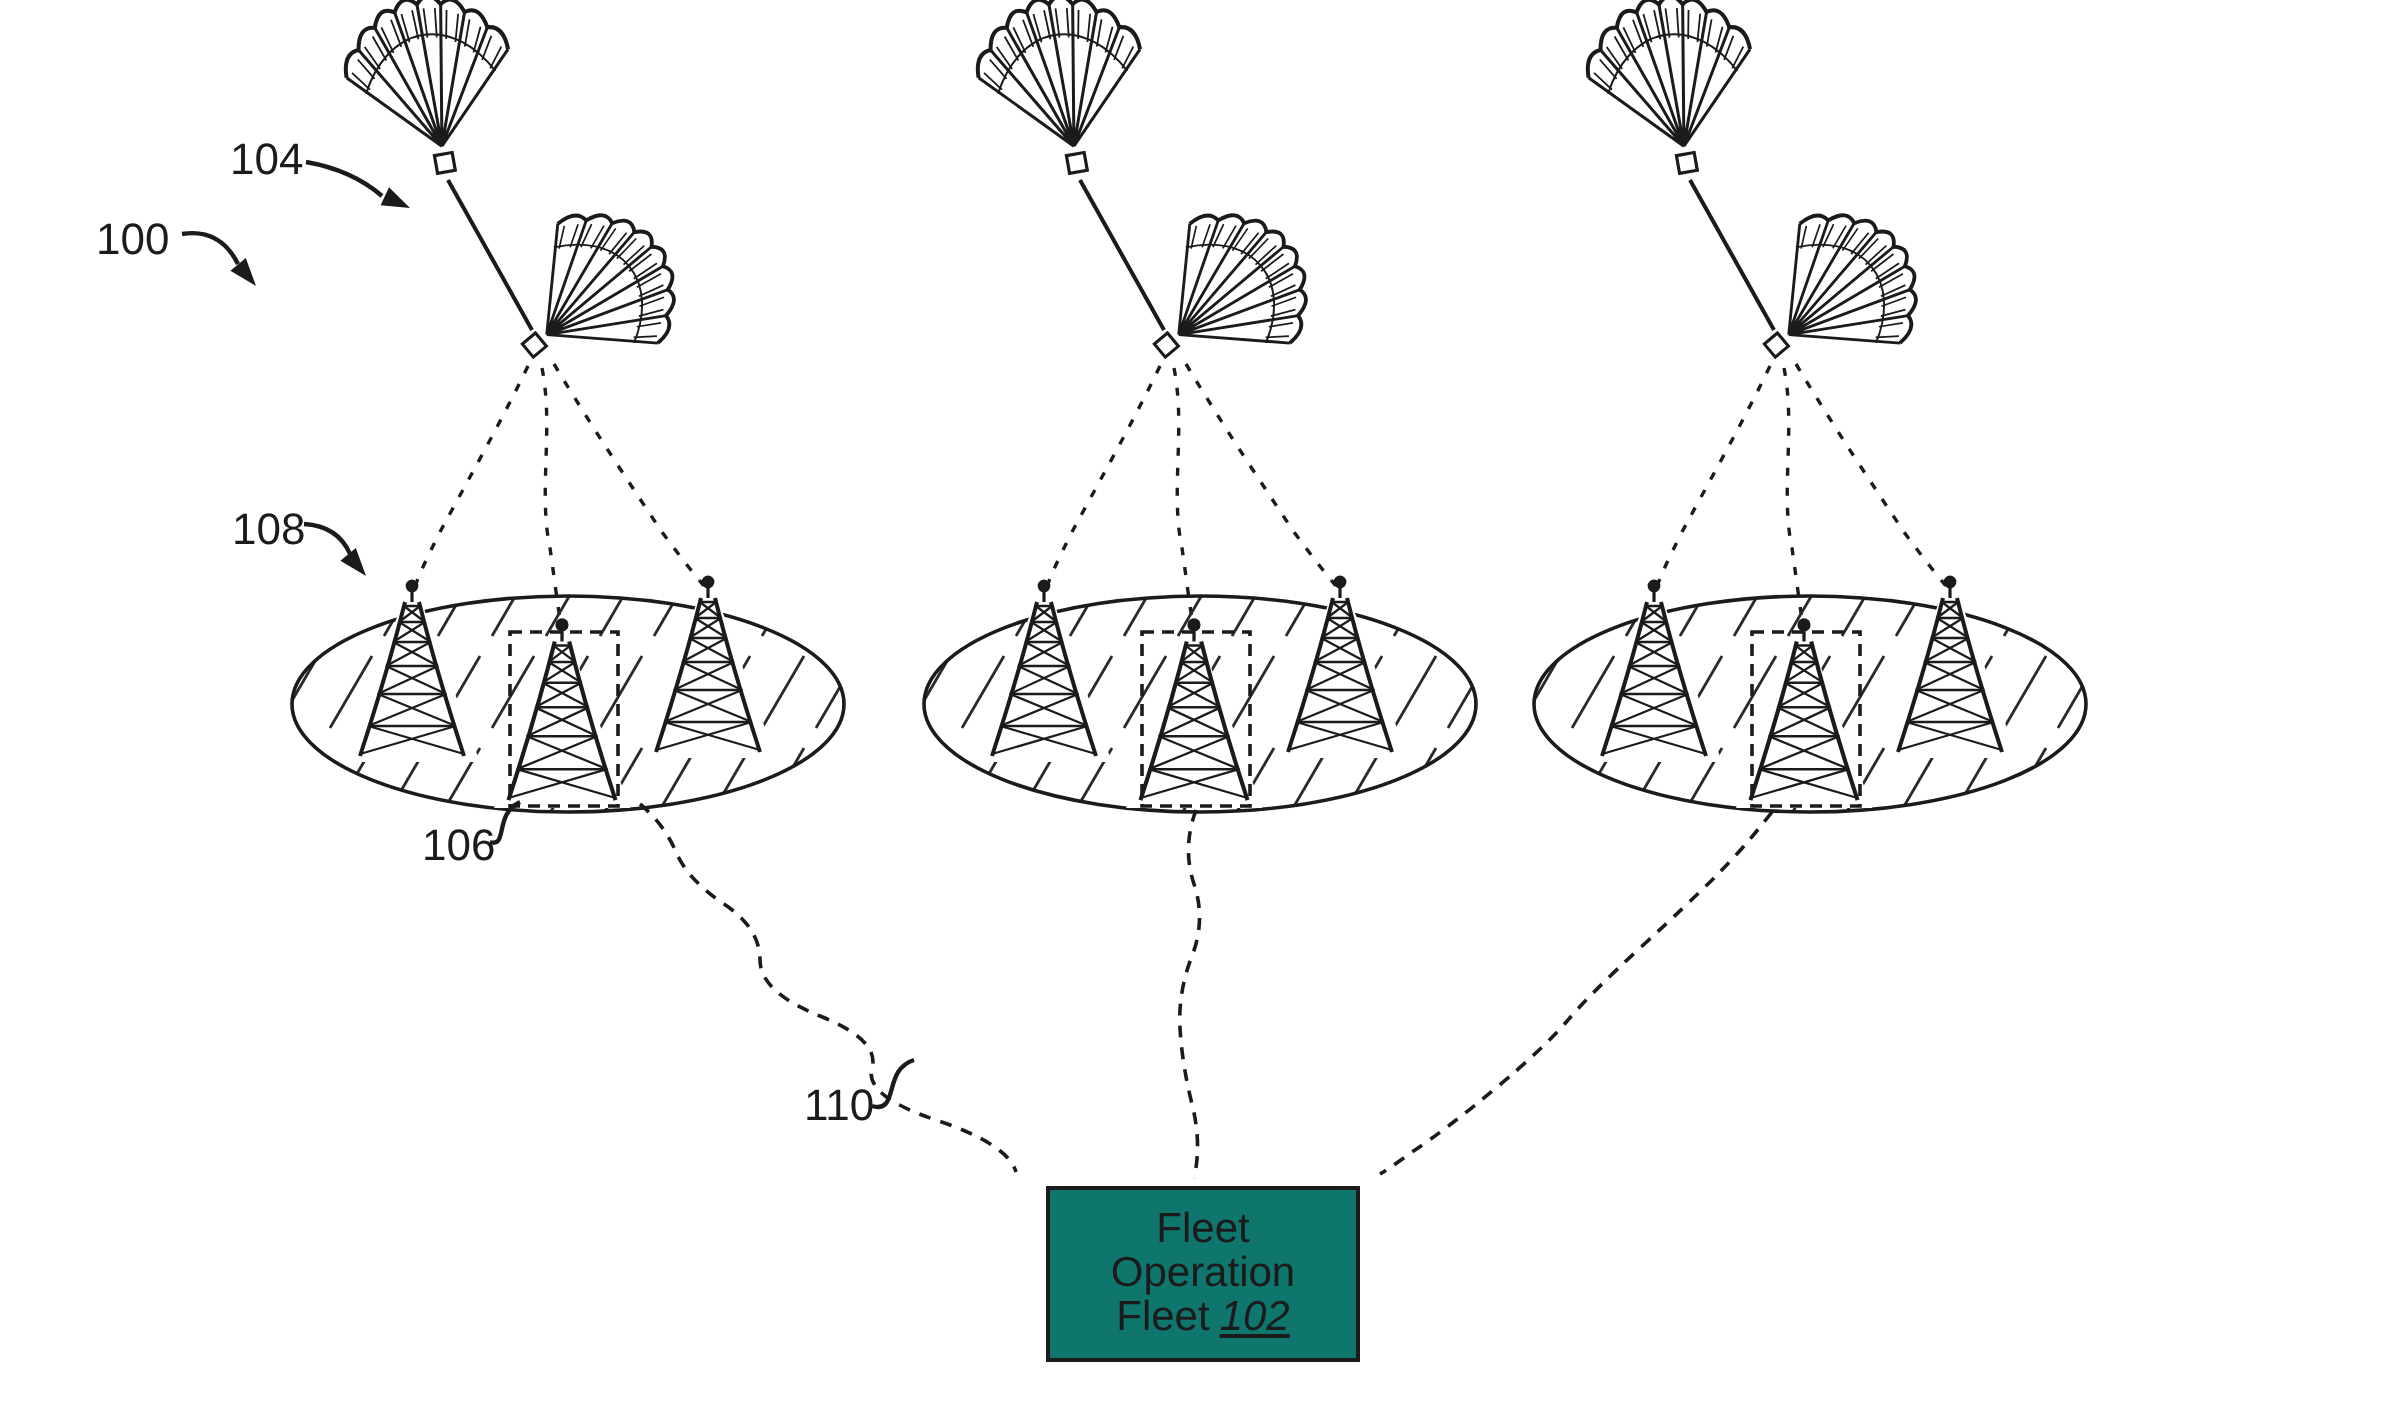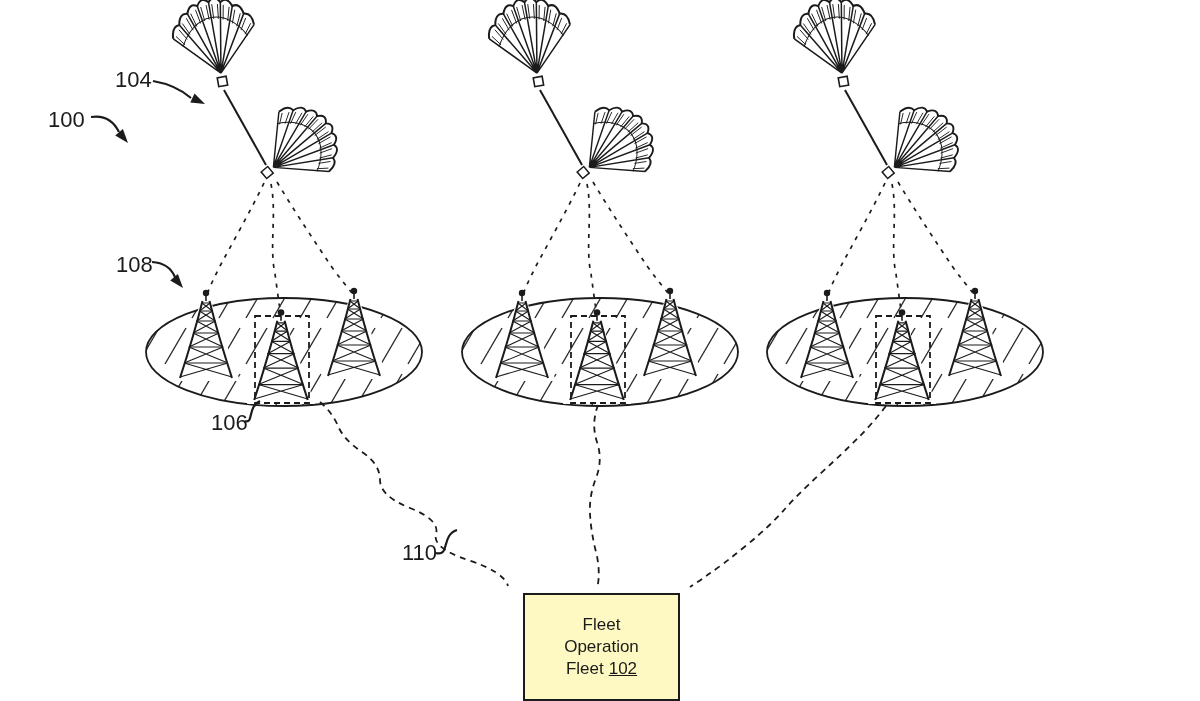--- a/index.html
+++ b/index.html
@@ -22,7 +22,7 @@
     left: 523px;
     top: 593px;
     width: 157px;
-    height: 108px;
+    height: 88px;
     border: 2.5px solid #1b1b1b;
     box-sizing: border-box;
     display: flex;
@@ -30,10 +30,10 @@
     justify-content: center;
     align-items: center;
     text-align: center;
-    font-size: 17px;
+    font-size: 21px;
     line-height: 22px;
     color: #1b1b1b;
-    background: #fef9c3;
+    background: #0f766e;
   }
   .fleet-box .ref-num {
     text-decoration: underline;

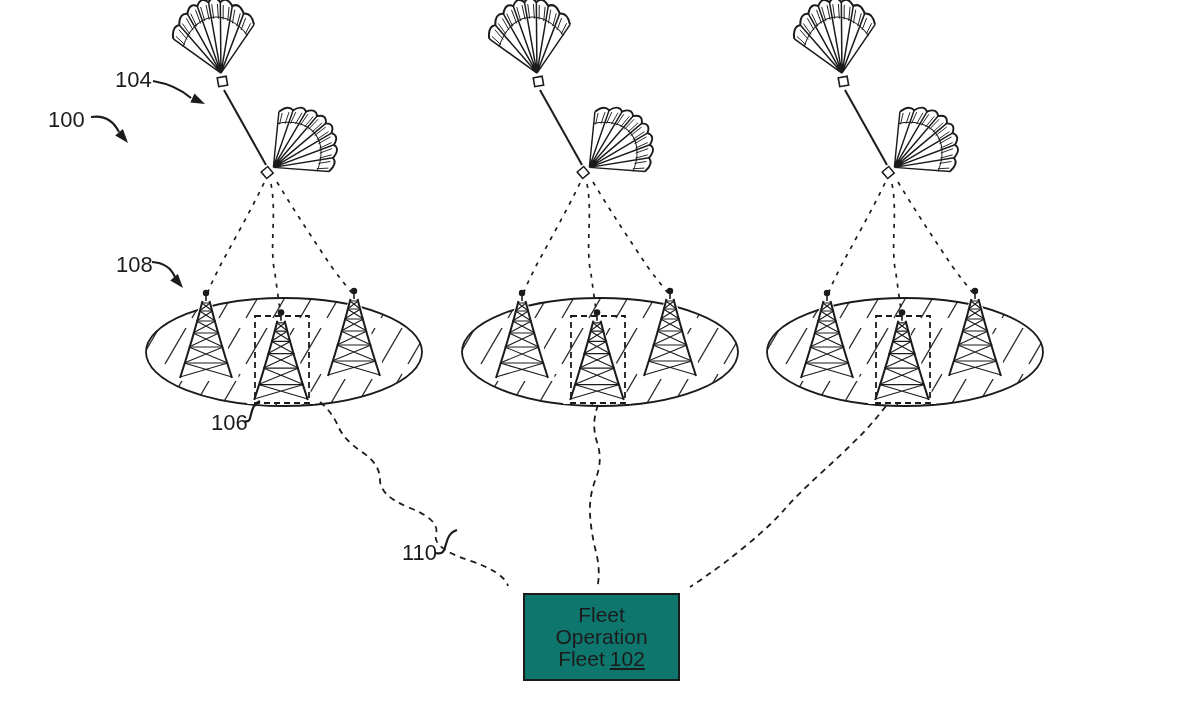--- a/index.html
+++ b/index.html
@@ -36,6 +36,7 @@
     background: #0f766e;
   }
   .fleet-box .ref-num {
+    font-style: italic;
     text-decoration: underline;
     margin-left: 5px;
   }

